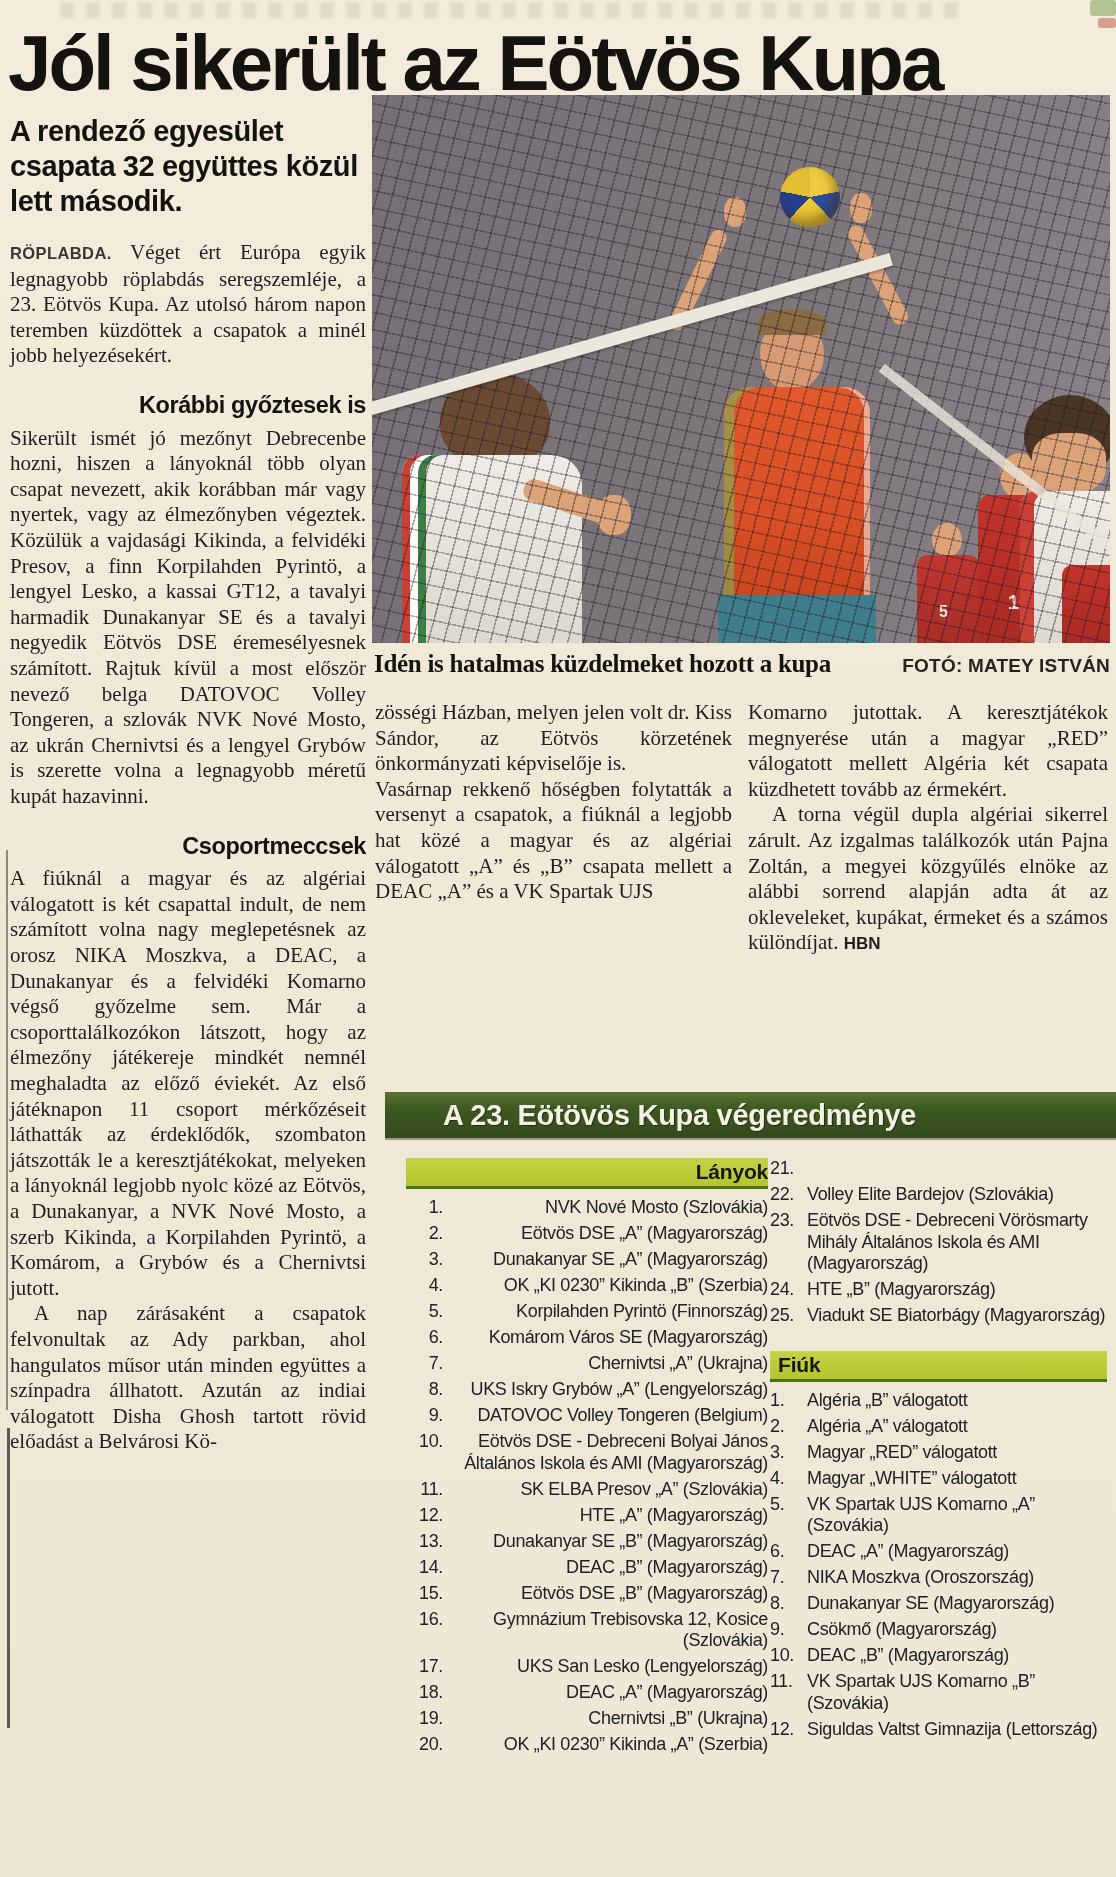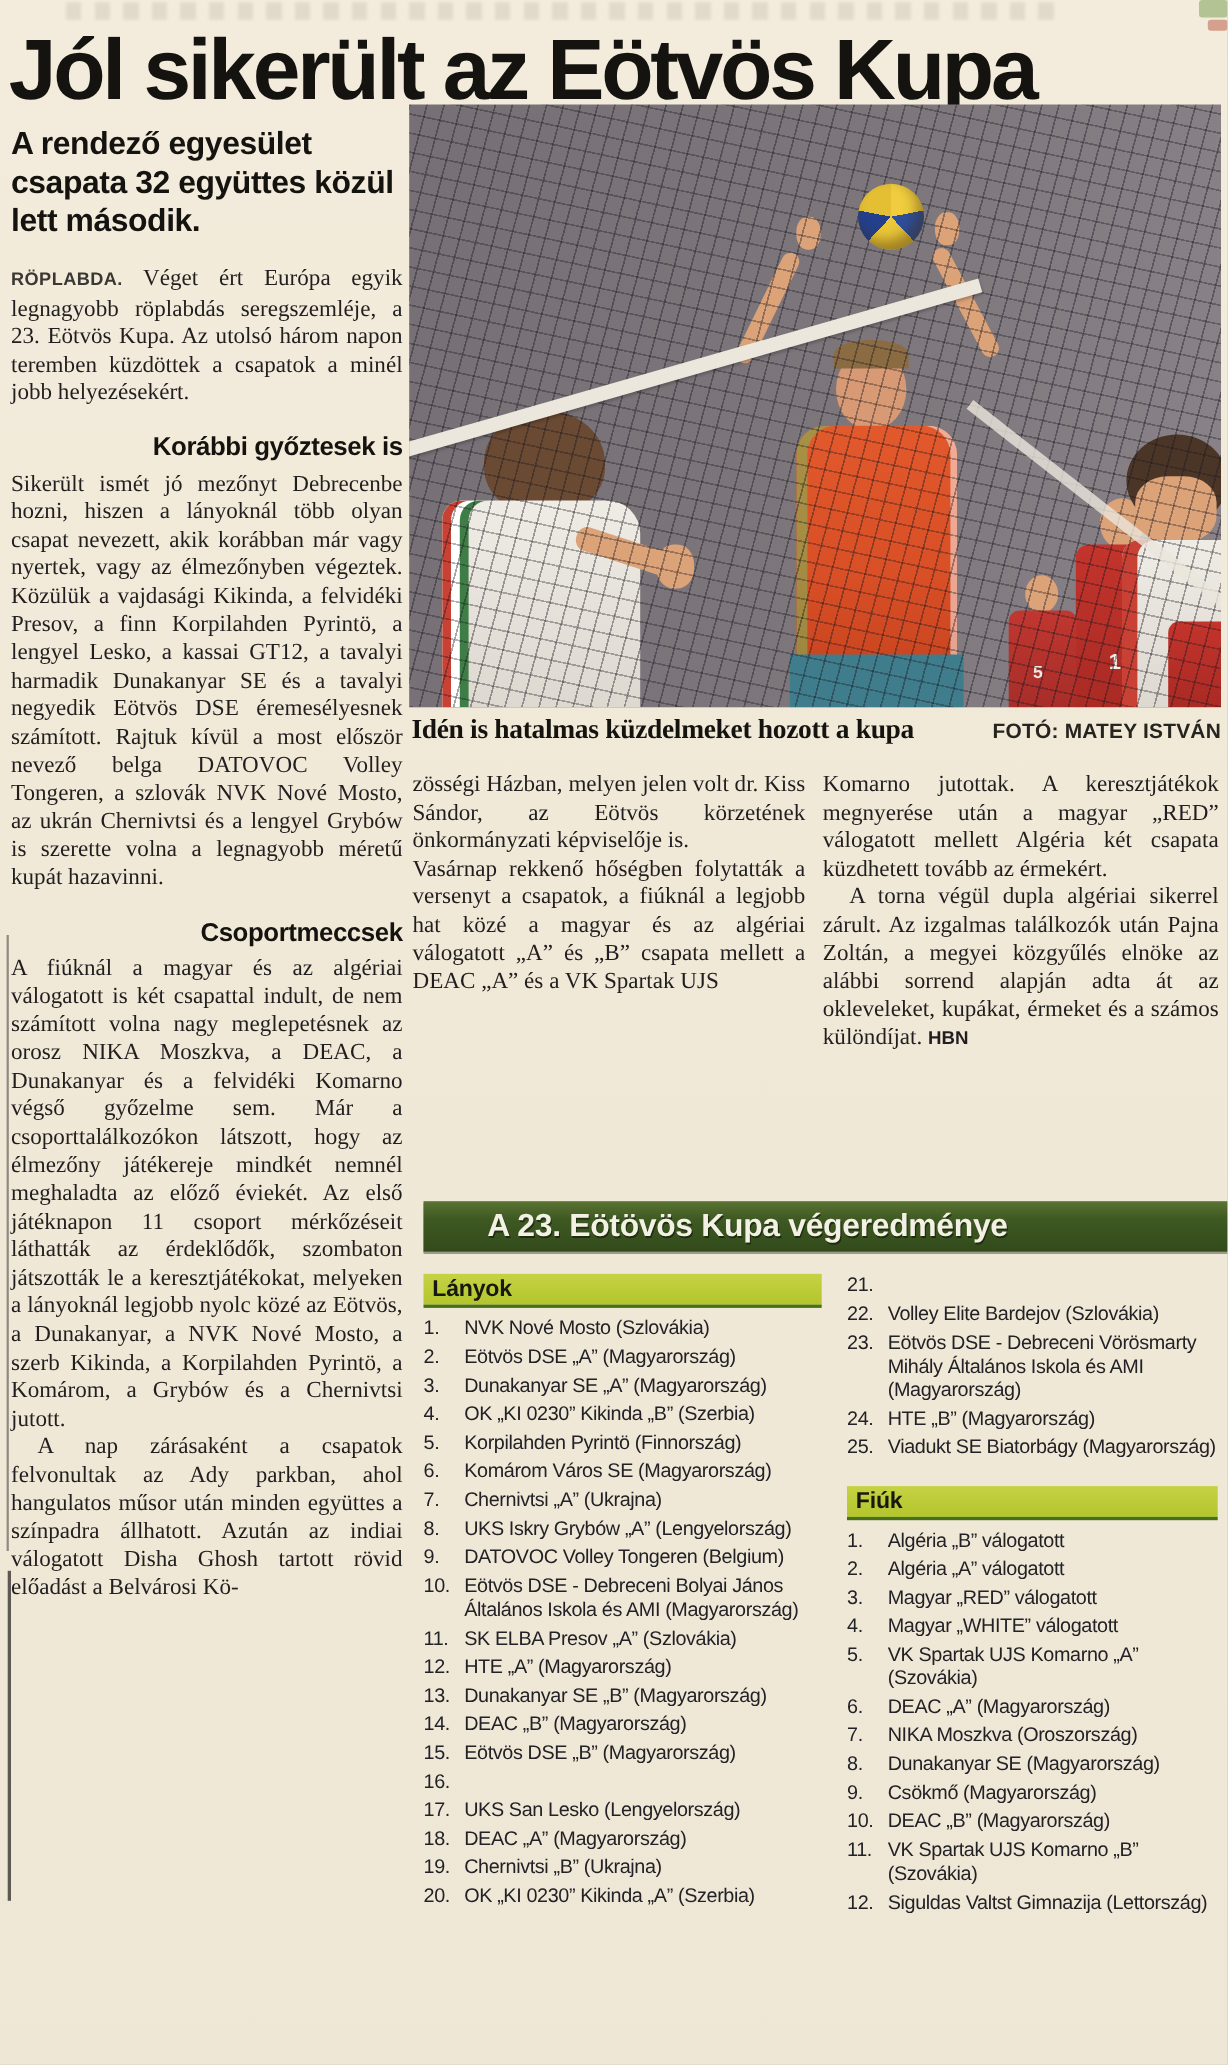--- a/index.html
+++ b/index.html
@@ -67,7 +67,7 @@
   .res-title span{color:#f3f1e4;font-weight:700;font-size:29px;letter-spacing:-.3px;
      padding-left:18px;text-shadow:1px 1px 0 rgba(0,0,0,.45);}
   .res-col{position:absolute;top:1158px;}
-  .res-col1{left:385px;width:362px;}
+  .res-col1{left:406px;width:362px;text-align:right;}
   .res-col2{left:770px;width:337px;}
   .band{background:linear-gradient(180deg,#c6d245,#b3c52c);border-bottom:3px solid #467115;
      font-weight:700;font-size:21px;color:#17180f;padding:2px 0 2px 8px;

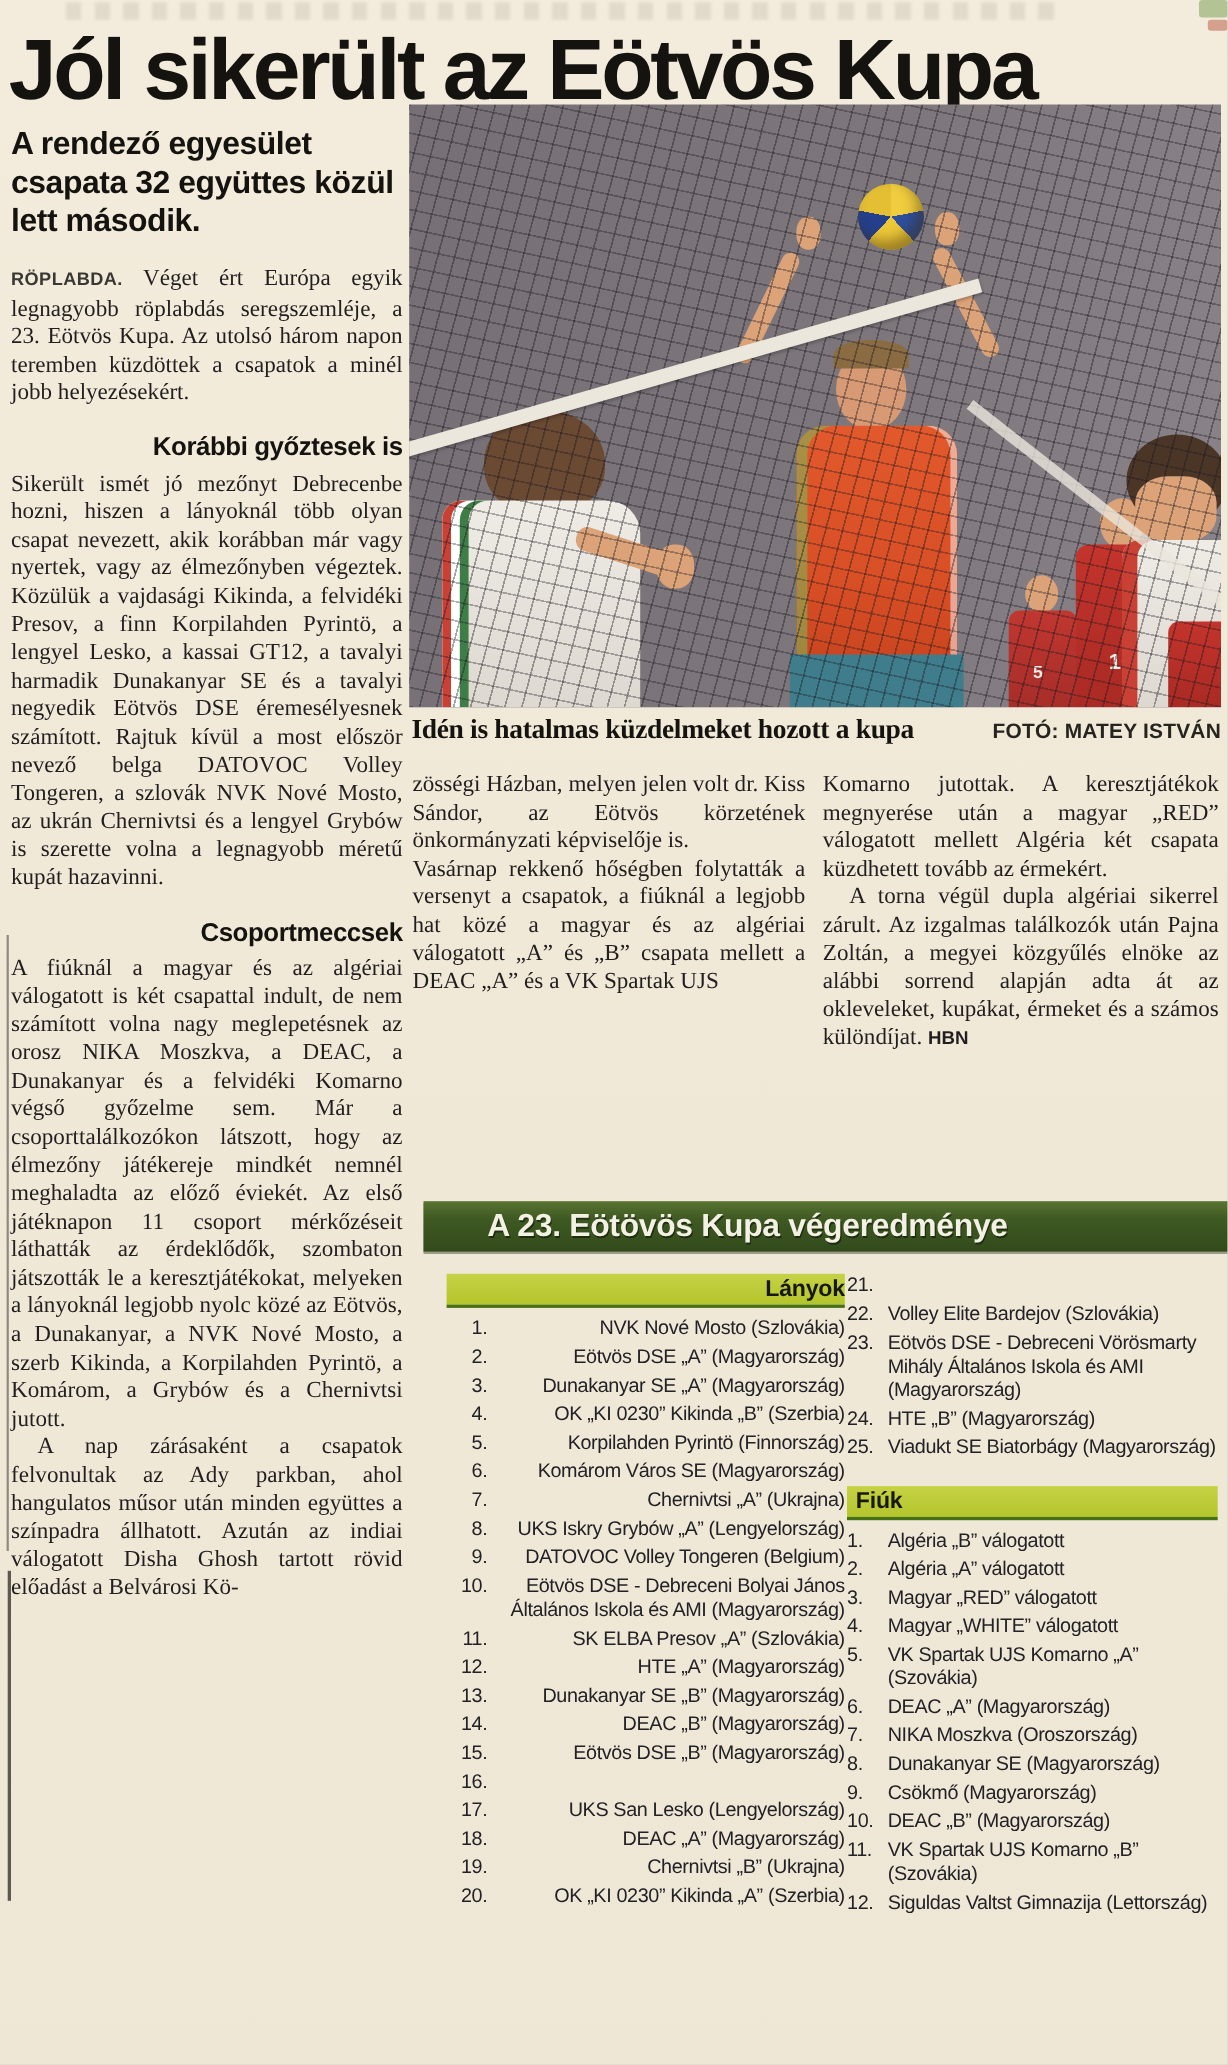--- a/index.html
+++ b/index.html
@@ -240,6 +240,7 @@
 
         <div class="li">
           <span class="n">16.</span>
+          <span class="t">Gymnázium Trebisovska 12, Kosice (Szlovákia)</span>
         </div>
 
         <div class="li">

